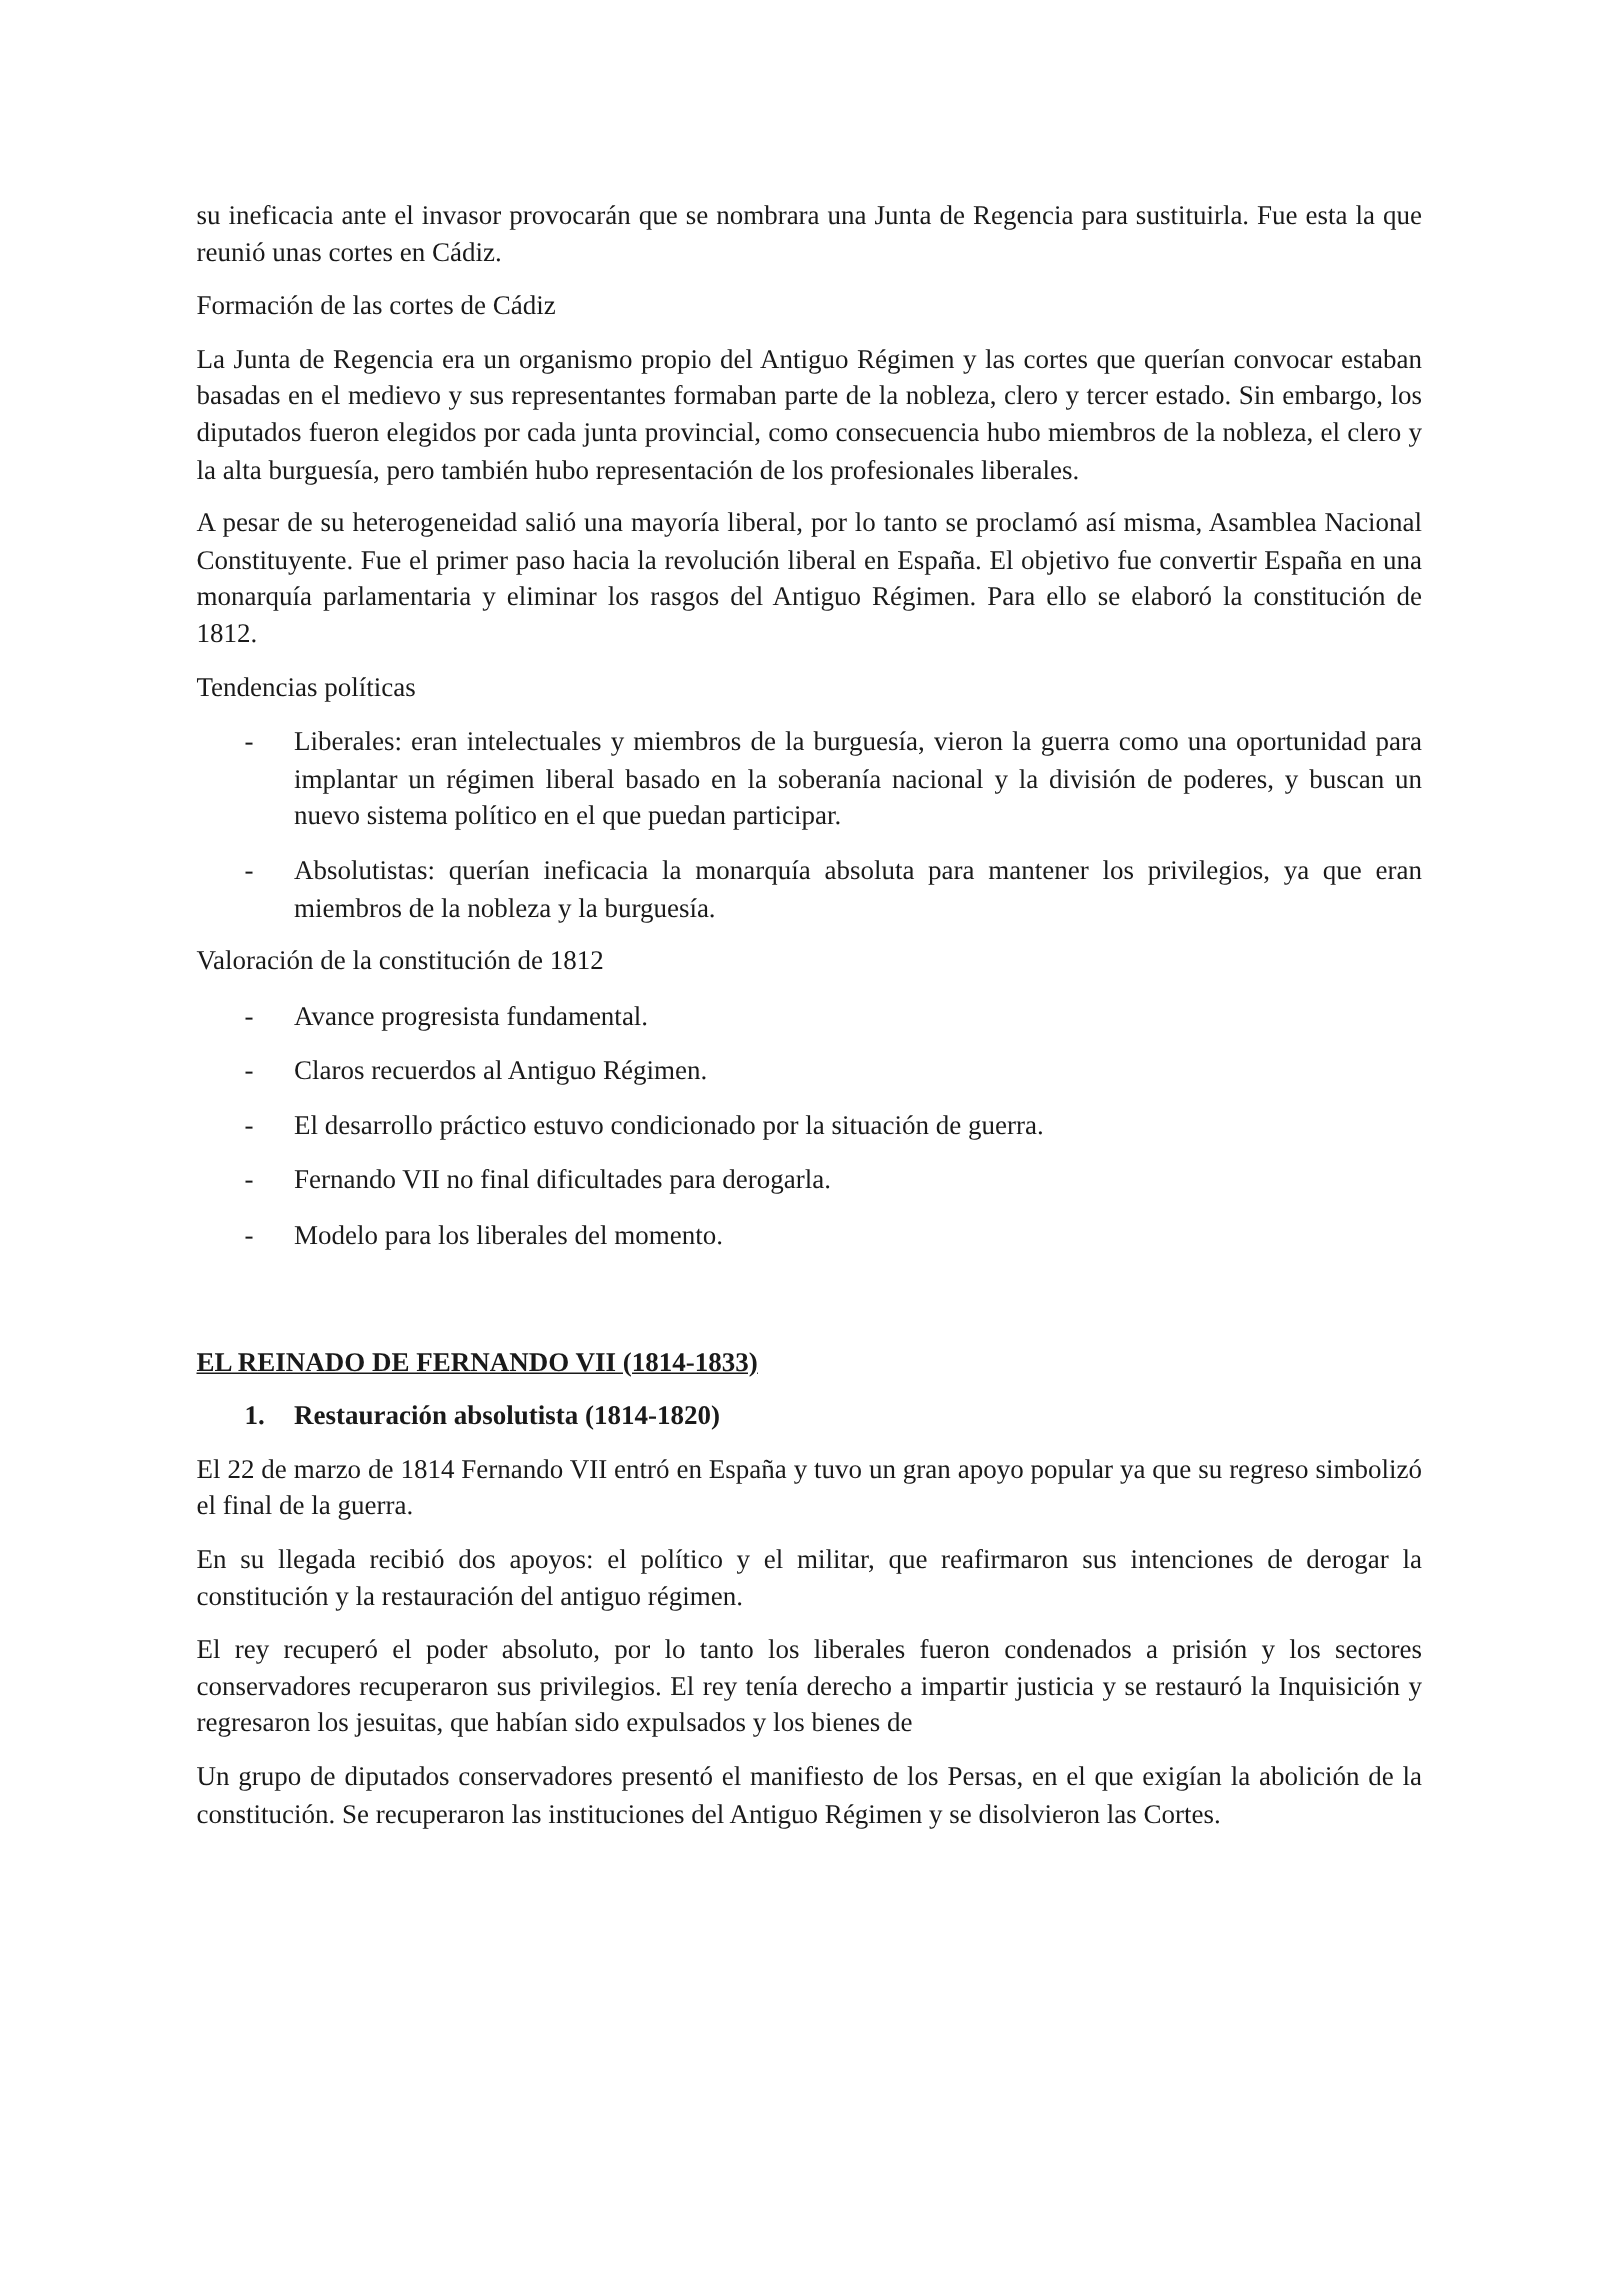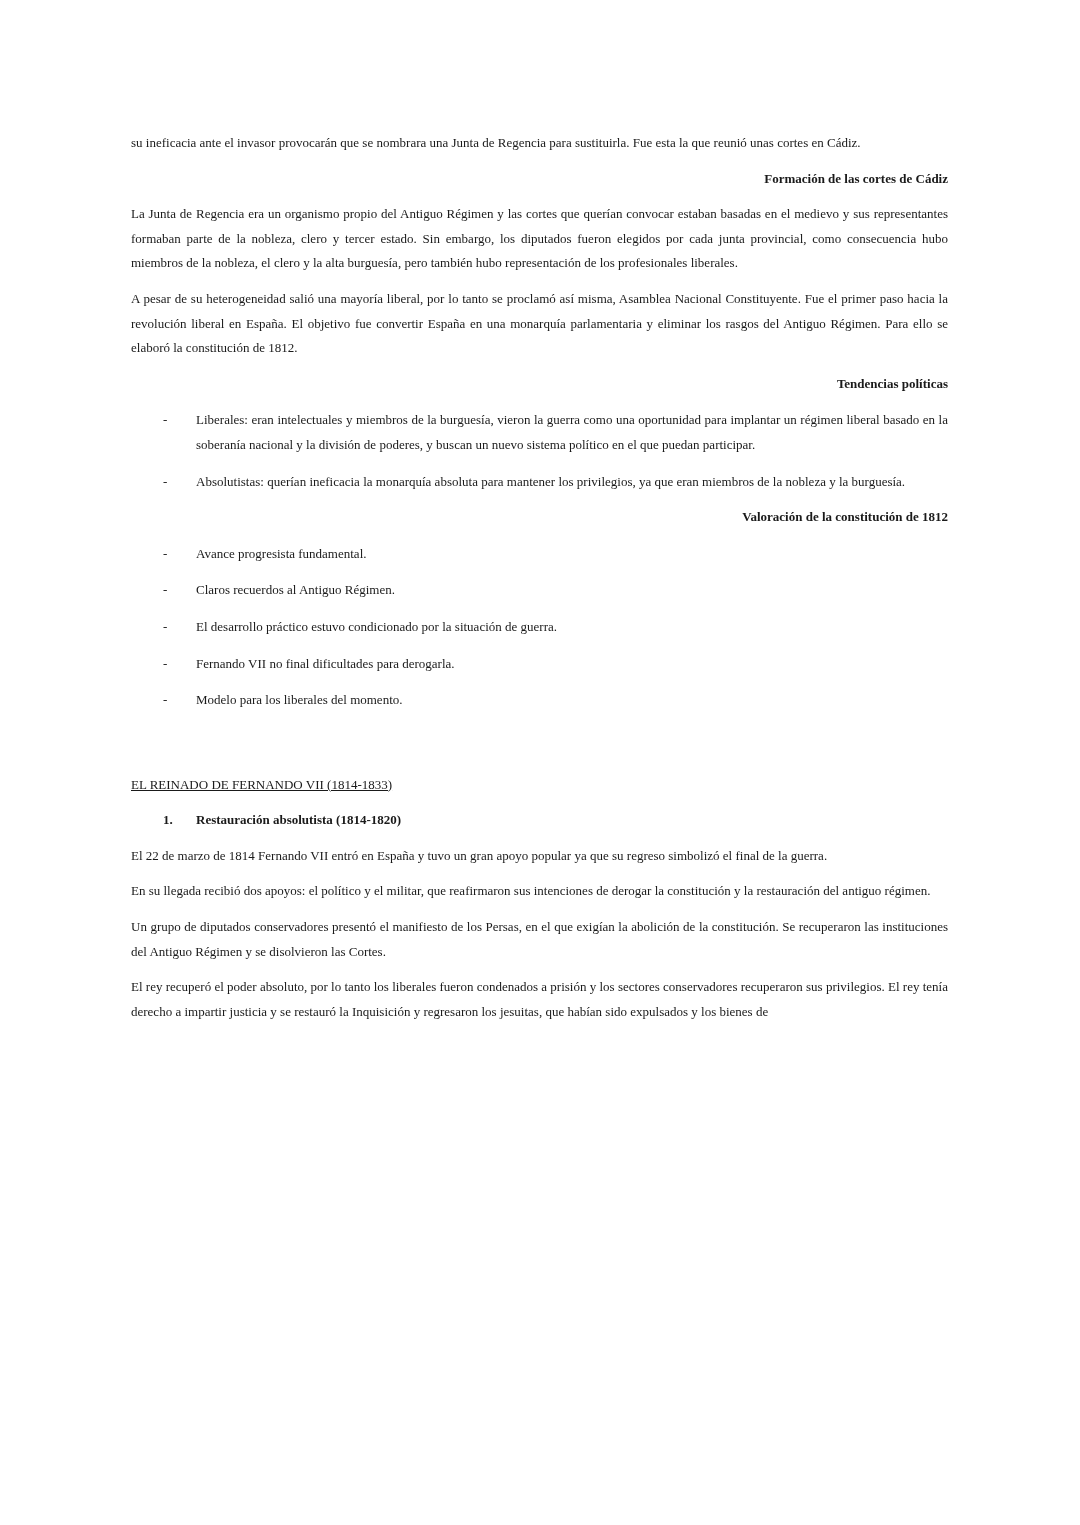--- a/index.html
+++ b/index.html
@@ -20,7 +20,7 @@
       left: 131px;
       top: 131px;
       width: 817px;
-      font-size: 13px;
+      font-size: 18px;
       line-height: 24.6px;
     }
     p {

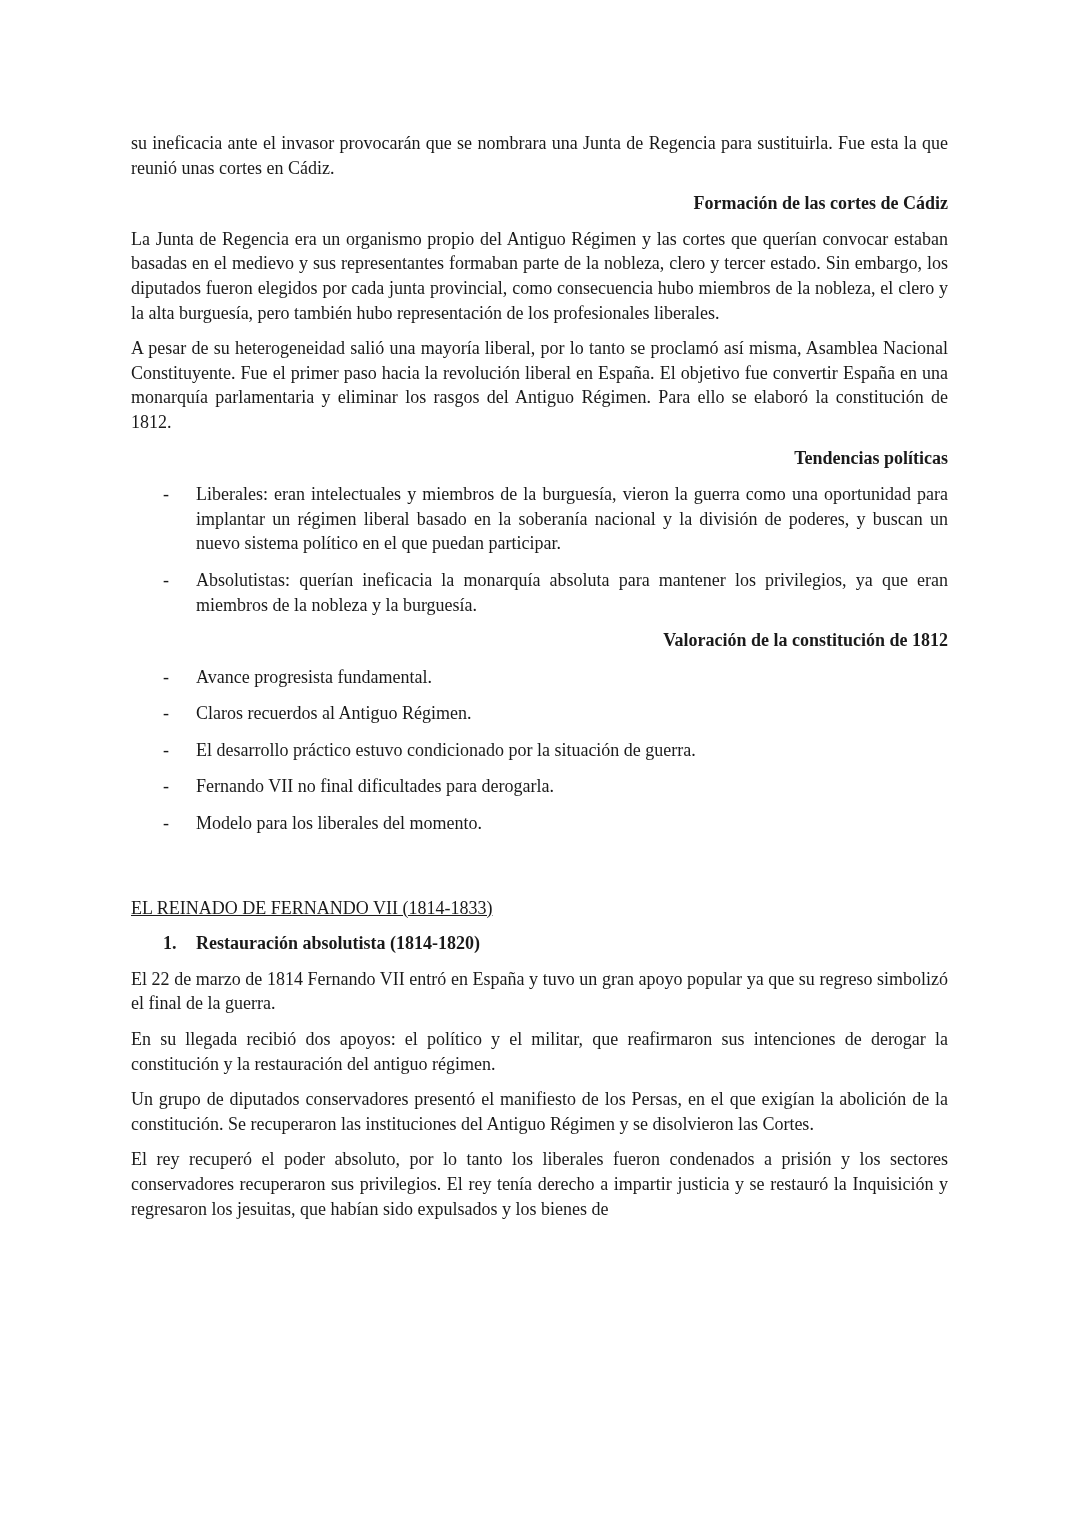--- a/index.html
+++ b/index.html
@@ -28,9 +28,9 @@
       text-align: justify;
     }
     .heading {
-      font-weight: bold;
+      font-weight: normal;
       margin: 0 0 11px 0;
-      text-align: right;
+      text-align: left;
     }
     ul.dash {
       list-style: none;

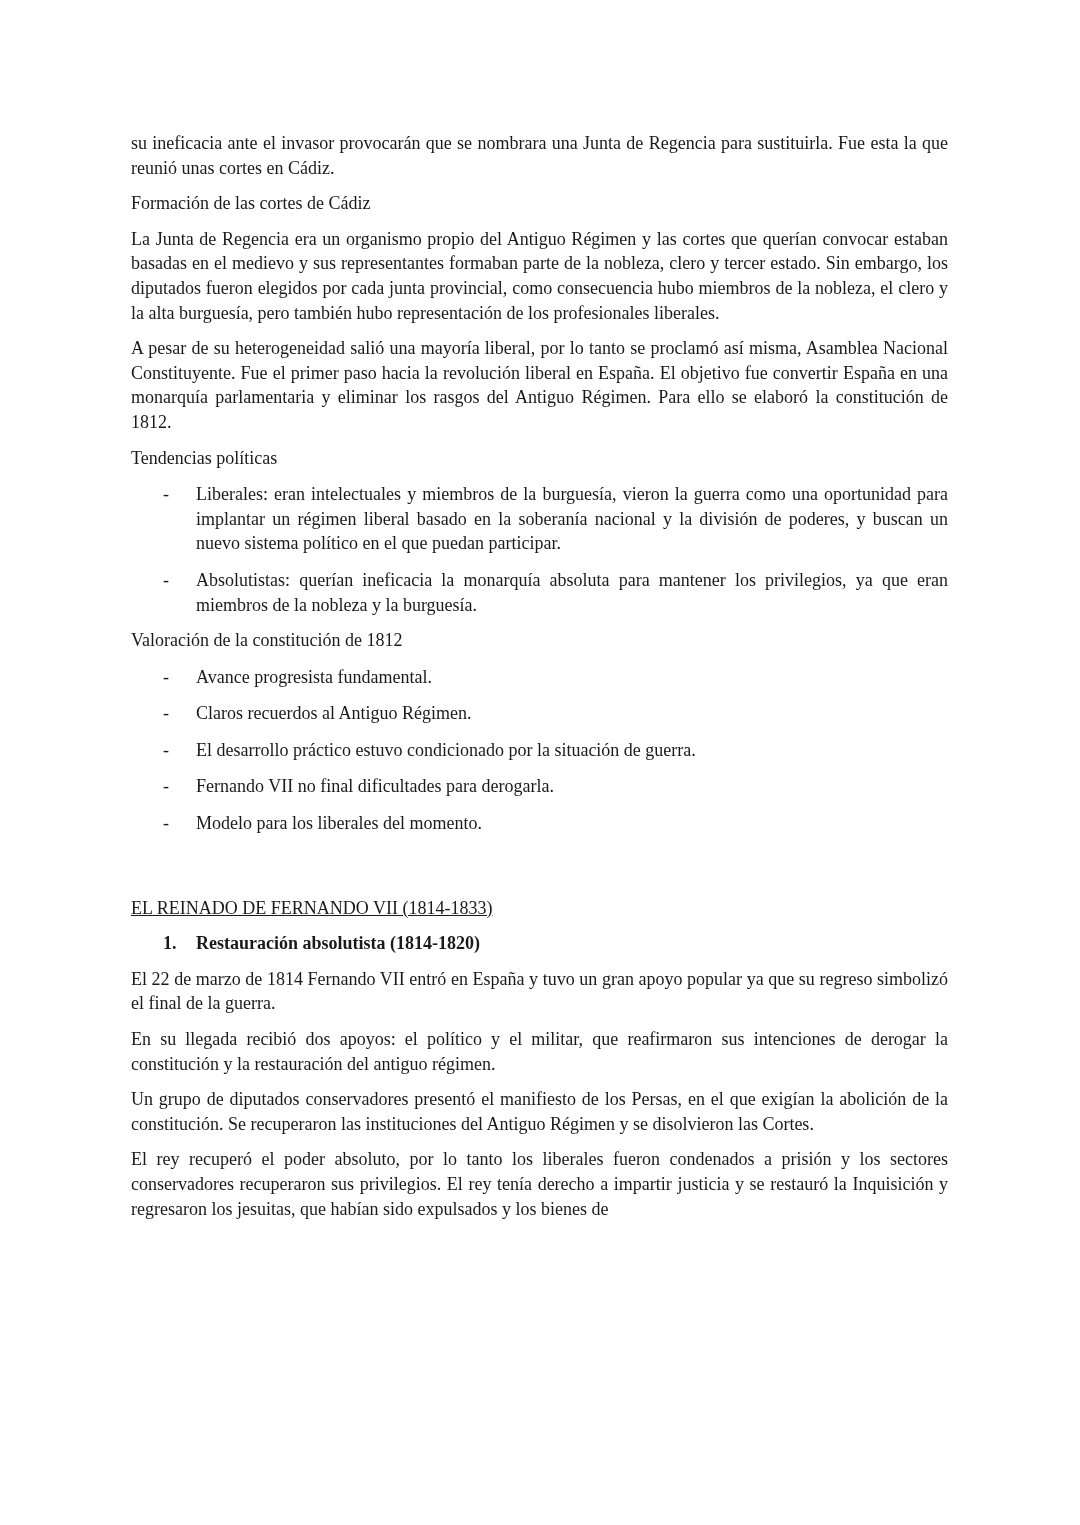--- a/index.html
+++ b/index.html
@@ -50,7 +50,7 @@
       top: 0;
     }
     .chapter-title {
-      font-weight: normal;
+      font-weight: bold;
       text-decoration: underline;
       margin: 0 0 11px 0;
     }

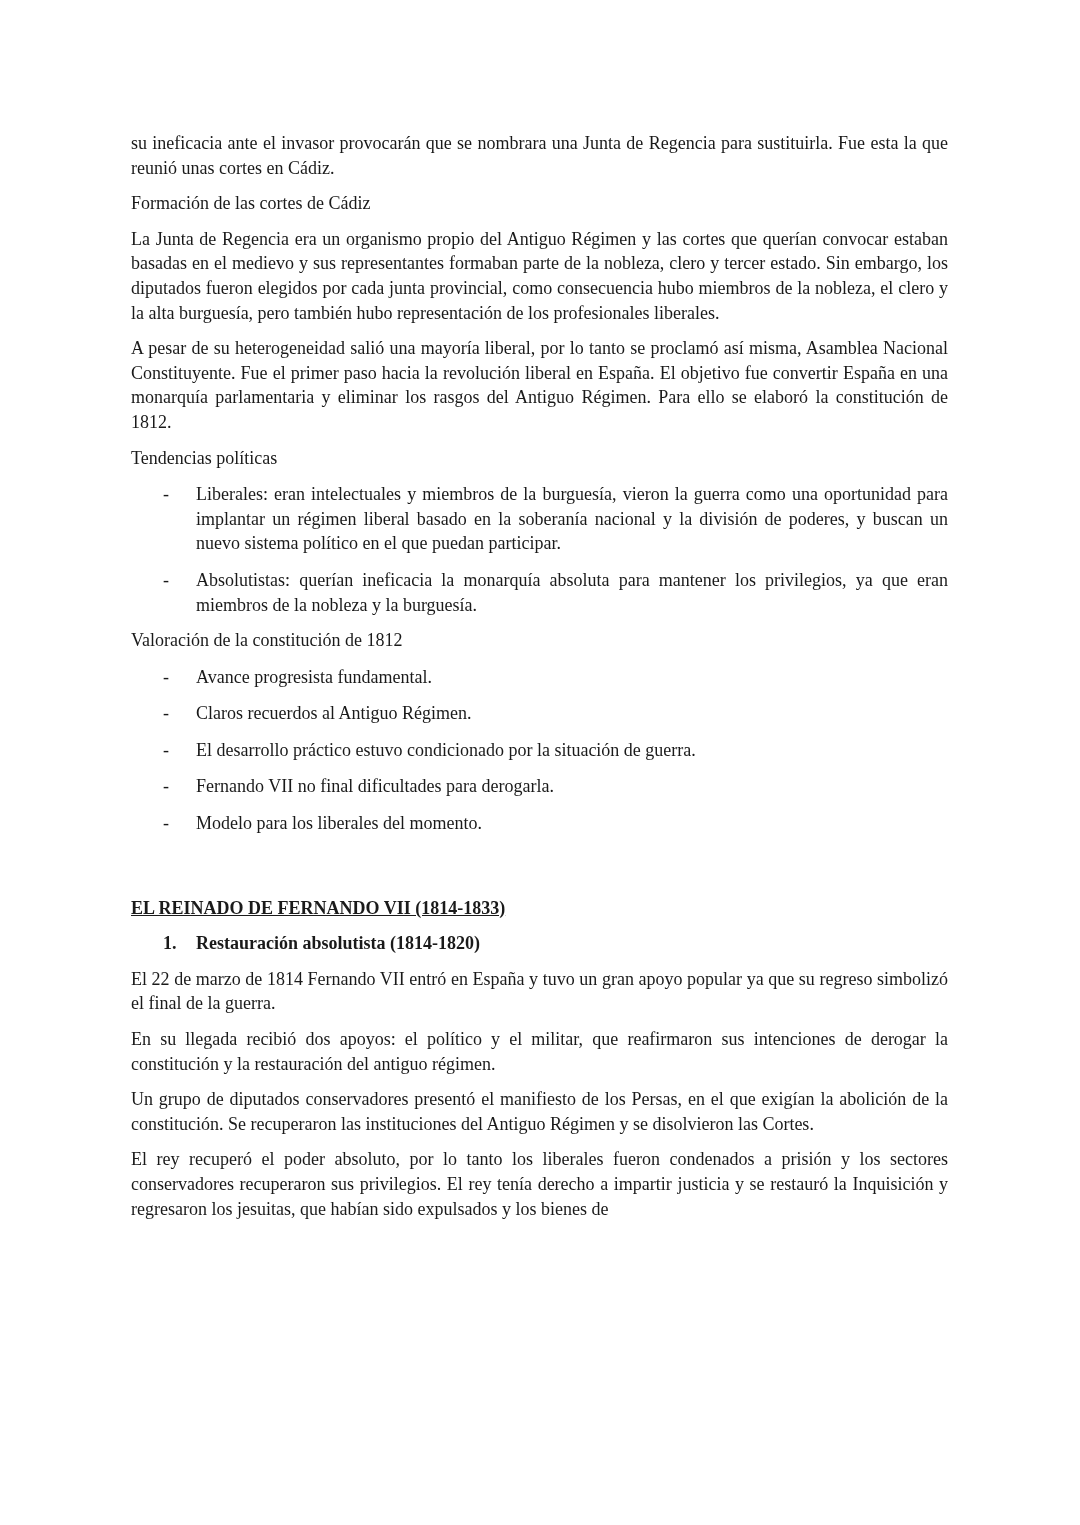--- a/index.html
+++ b/index.html
@@ -98,8 +98,8 @@
 
   <p>El 22 de marzo de 1814 Fernando VII entró en España y tuvo un gran apoyo popular ya que su regreso simbolizó el final de la guerra.</p>
   <p>En su llegada recibió dos apoyos: el político y el militar, que reafirmaron sus intenciones de derogar la constitución y la restauración del antiguo régimen.</p>
+  <p>El rey recuperó el poder absoluto, por lo tanto los liberales fueron condenados a prisión  y los sectores conservadores recuperaron sus privilegios. El rey tenía derecho a impartir justicia y se restauró la Inquisición y regresaron los jesuitas, que habían sido expulsados y los bienes de</p>
   <p>Un grupo de diputados conservadores presentó el manifiesto de los Persas, en el que exigían la abolición de la constitución. Se recuperaron las instituciones del Antiguo Régimen y se disolvieron las Cortes.</p>
-  <p>El rey recuperó el poder absoluto, por lo tanto los liberales fueron condenados a prisión  y los sectores conservadores recuperaron sus privilegios. El rey tenía derecho a impartir justicia y se restauró la Inquisición y regresaron los jesuitas, que habían sido expulsados y los bienes de</p>
 
 </div>
 

